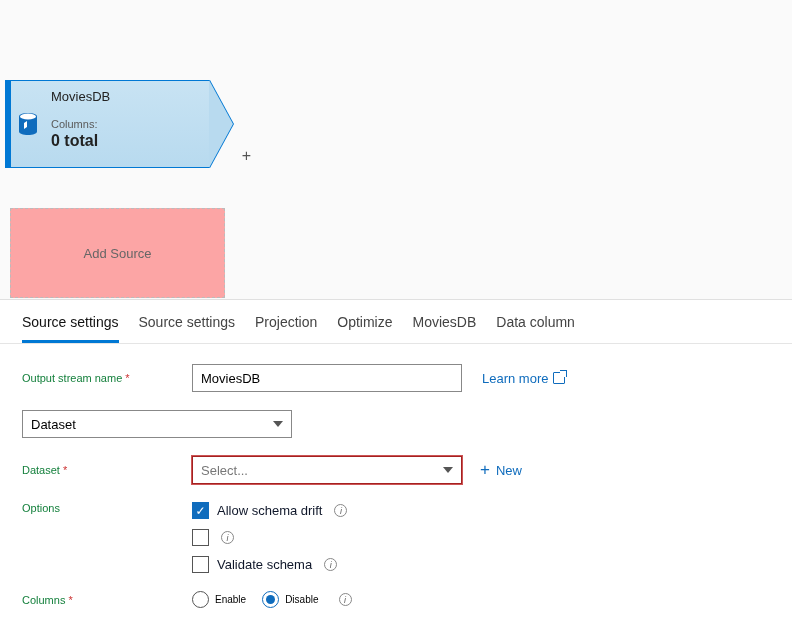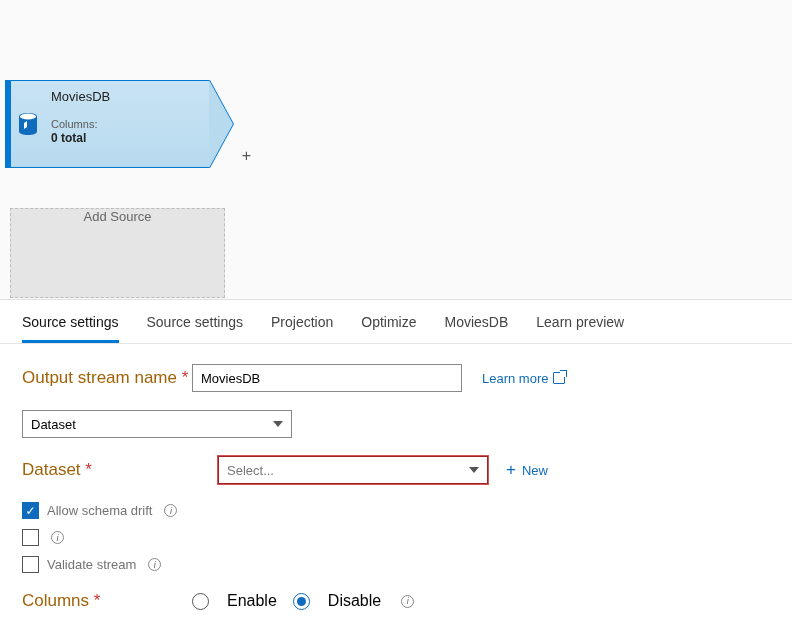--- a/index.html
+++ b/index.html
@@ -31,7 +31,7 @@
 .node-body { padding: 8px 6px; flex:1; }
 .node-title { font-size:13px; color:#222; margin-bottom:14px; }
 .node-sub { font-size:11px; color:#5a5a5a; line-height:1.2; }
-.node-sub b { color:#222; font-size:12px; }
+.node-sub b { color:#222; font-size:16px; }
 .plus-add { position:absolute; right:-42px; bottom:2px; font-size:16px; color:#555; cursor:pointer; }
 
 .add-source {

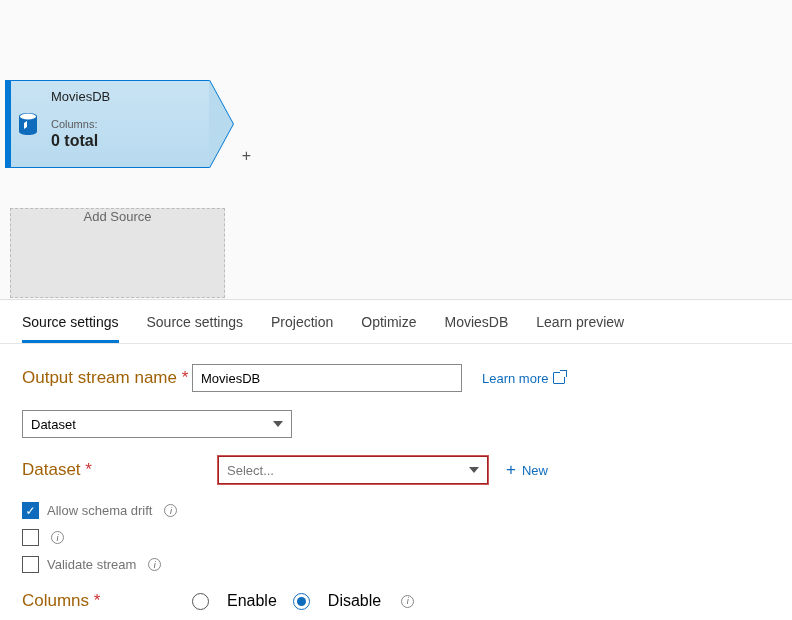--- a/index.html
+++ b/index.html
@@ -38,8 +38,8 @@
   position:absolute; top:208px; left:10px;
   width:215px; height:90px;
   border:1px dashed #bbb;
-  display:flex; justify-content:center;
-  font-size:13px; color:#666; background:#e5e5e5;
+  display:flex; align-items:center; justify-content:center;
+  font-size:13px; color:#666; background:#fca5a5;
   cursor:pointer;
 }
 

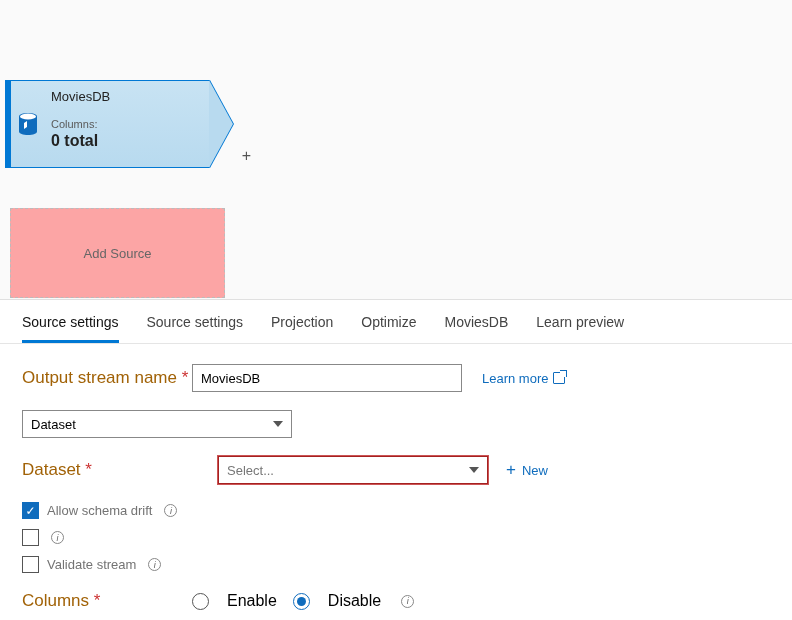--- a/index.html
+++ b/index.html
@@ -44,7 +44,7 @@
 }
 
 .tabs {
-  display:flex; gap:28px; padding: 14px 22px 0 22px;
+  display:flex; gap:20px; padding: 14px 22px 0 22px;
   border-bottom:1px solid #e5e5e5;
 }
 .tab { font-size:14px; color:#444; padding-bottom:10px; cursor:pointer; }

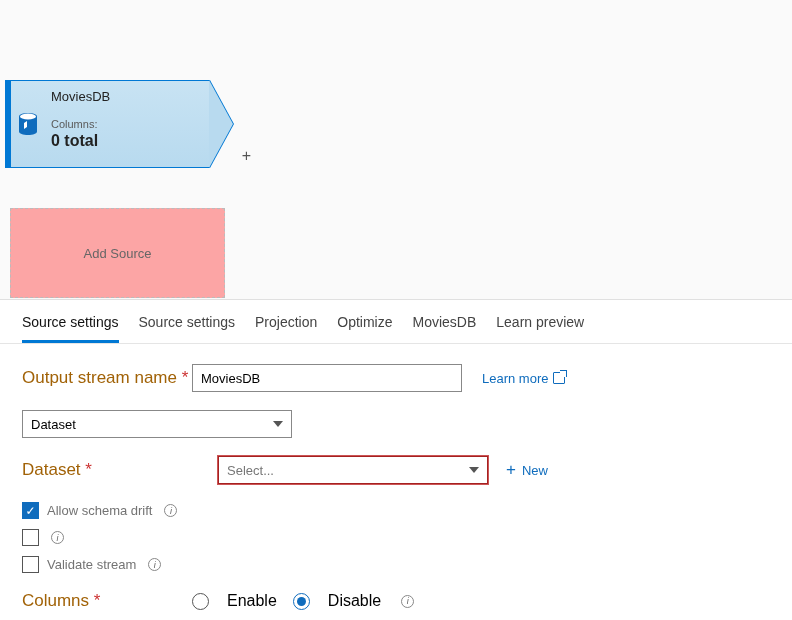--- a/index.html
+++ b/index.html
@@ -121,7 +121,7 @@
   <div class="tab">Projection</div>
   <div class="tab">Optimize</div>
   <div class="tab">MoviesDB</div>
-  <div class="tab">Learn preview</div>
+  <div class="tab">Data column</div>
 </div>
 
 <div class="panel">

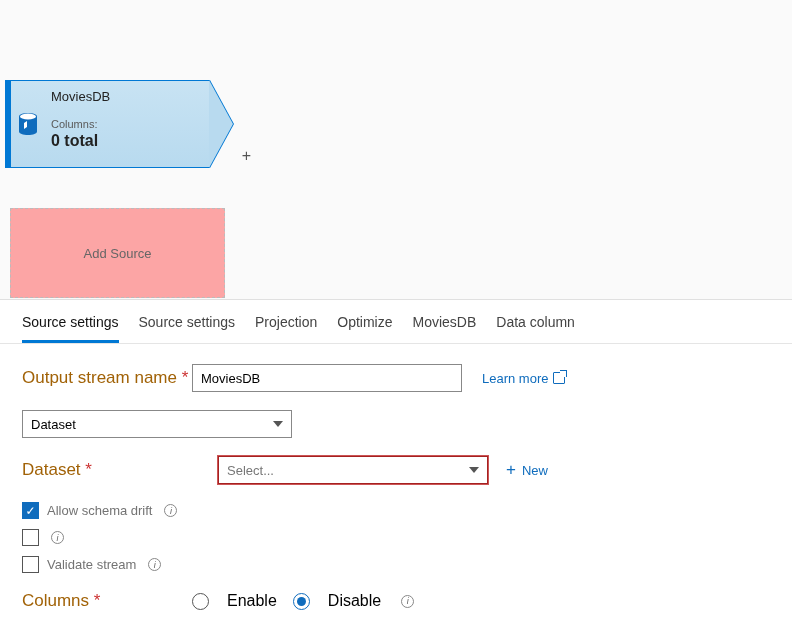--- a/index.html
+++ b/index.html
@@ -52,7 +52,7 @@
 
 .panel { padding: 20px 22px; }
 .row { display:flex; align-items:center; margin-bottom:18px; }
-.row-label { width:170px; font-size:17px; color:#a16207; }
+.row-label { width:170px; font-size:11px; color:#15803d; }
 .req::after { content:" *"; color:#c33; }
 
 .txt-input {

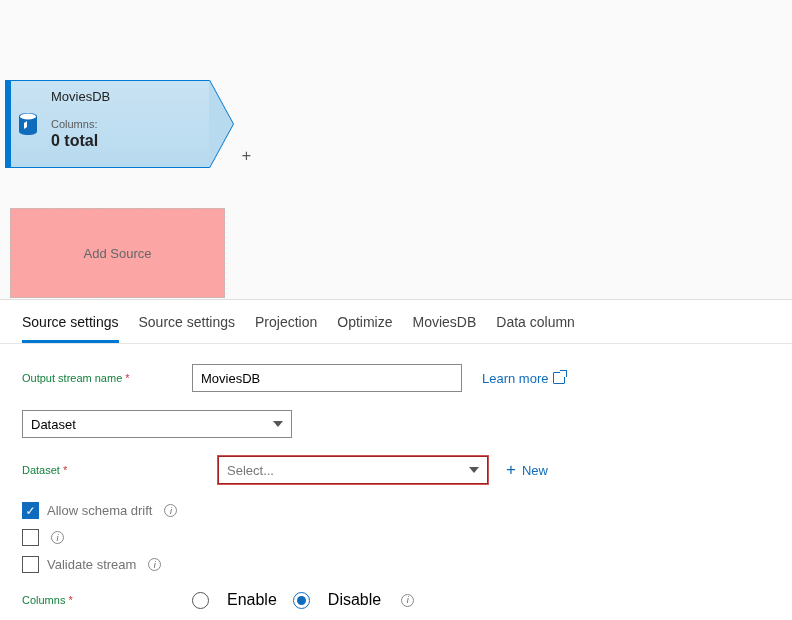--- a/index.html
+++ b/index.html
@@ -64,7 +64,7 @@
   border:1px solid #888; background:#fff; display:flex; align-items:center; justify-content:space-between;
   cursor:pointer;
 }
-.sel.error { border:1px solid #a52121; outline:1px solid #c55;margin-left:26px; }
+.sel.error { border:1px solid #a52121; outline:1px solid #c55; }
 .chev { display:inline-block; width:0;height:0;border-left:5px solid transparent;border-right:5px solid transparent;border-top:6px solid #555;}
 
 .link { color:#0f6cbd; font-size:13px; margin-left:20px; display:inline-flex; align-items:center; gap:5px; cursor:pointer; }

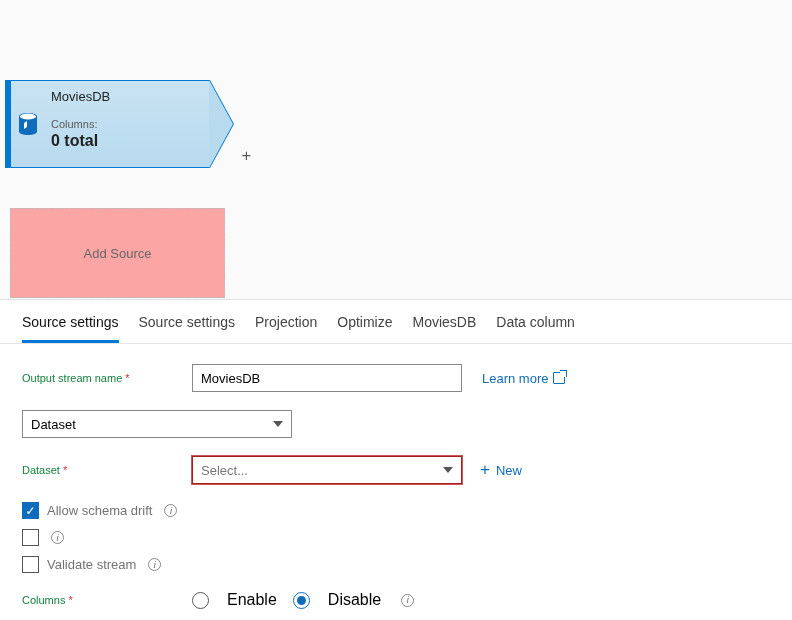--- a/index.html
+++ b/index.html
@@ -155,6 +155,7 @@
   </div>
 
   <div class="row" style="align-items:flex-start">
+    <div class="row-label">Options</div>
     <div class="opts">
       <label class="chk">
         <span class="chkbox checked"></span>

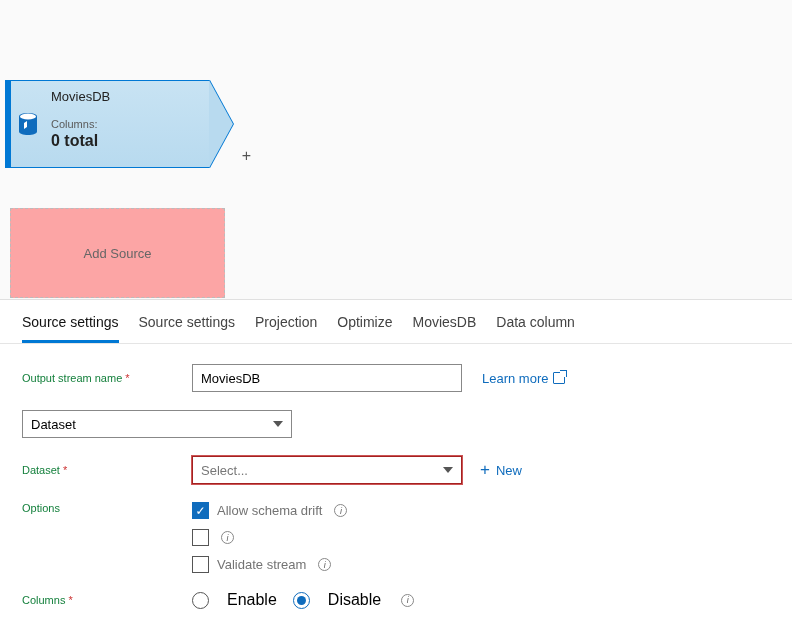--- a/index.html
+++ b/index.html
@@ -75,7 +75,7 @@
 .plus-icon { font-size:17px; font-weight:300; }
 
 .opts { display:flex; flex-direction:column; gap:10px; }
-.chk { display:inline-flex; align-items:center; gap:8px; font-size:13px; color:#737373; cursor:pointer;}
+.chk { display:inline-flex; align-items:center; gap:8px; font-size:13px; color:#0f172a; cursor:pointer;}
 .chkbox { width:17px; height:17px; border:1px solid #555; display:inline-flex; align-items:center; justify-content:center; background:#fff;}
 .chkbox.checked { background:#0f6cbd; border-color:#0f6cbd; color:#fff; font-size:12px;}
 .chkbox.checked::after { content:"✓"; }

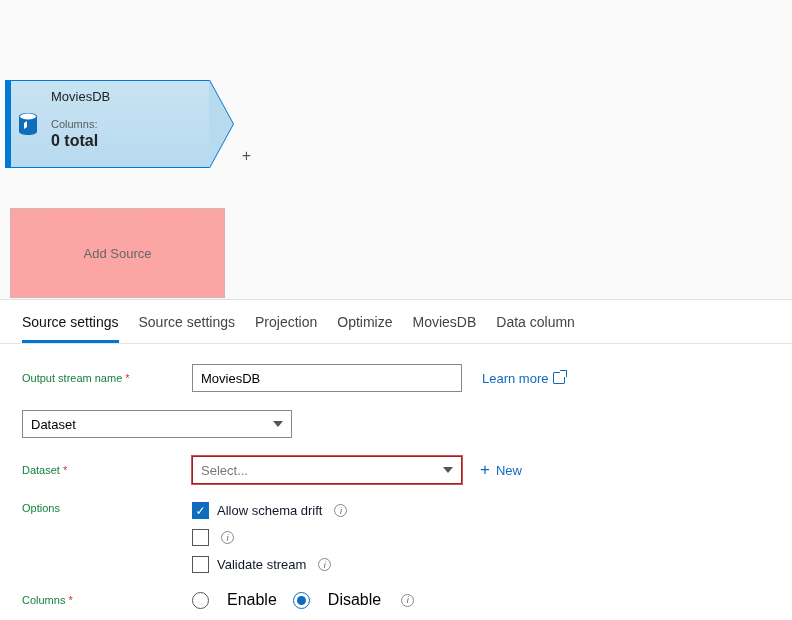--- a/index.html
+++ b/index.html
@@ -168,7 +168,7 @@
       </label>
       <label class="chk">
         <span class="chkbox"></span>
-        <span>Validate stream</span>
+        <span>Validate schema</span>
         <span class="info"></span>
       </label>
     </div>

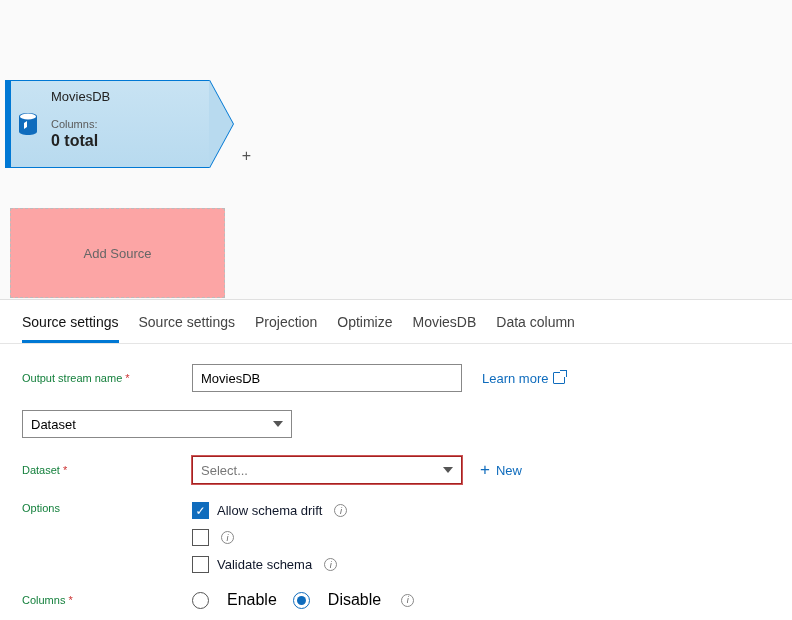--- a/index.html
+++ b/index.html
@@ -83,7 +83,7 @@
 .info::after{content:"i"; font-style:italic;}
 
 .radio-group { display:inline-flex; align-items:center; gap:16px; }
-.radio { display:inline-flex; align-items:center; gap:18px; font-size:16px; cursor:pointer;}
+.radio { display:inline-flex; align-items:center; gap:6px; font-size:10px; cursor:pointer;}
 .rbtn { width:17px; height:17px; border:1px solid #555; border-radius:50%; display:inline-flex; align-items:center; justify-content:center;}
 .rbtn.on { border-color:#0f6cbd;}
 .rbtn.on::after { content:""; width:9px; height:9px; background:#0f6cbd; border-radius:50%;}

